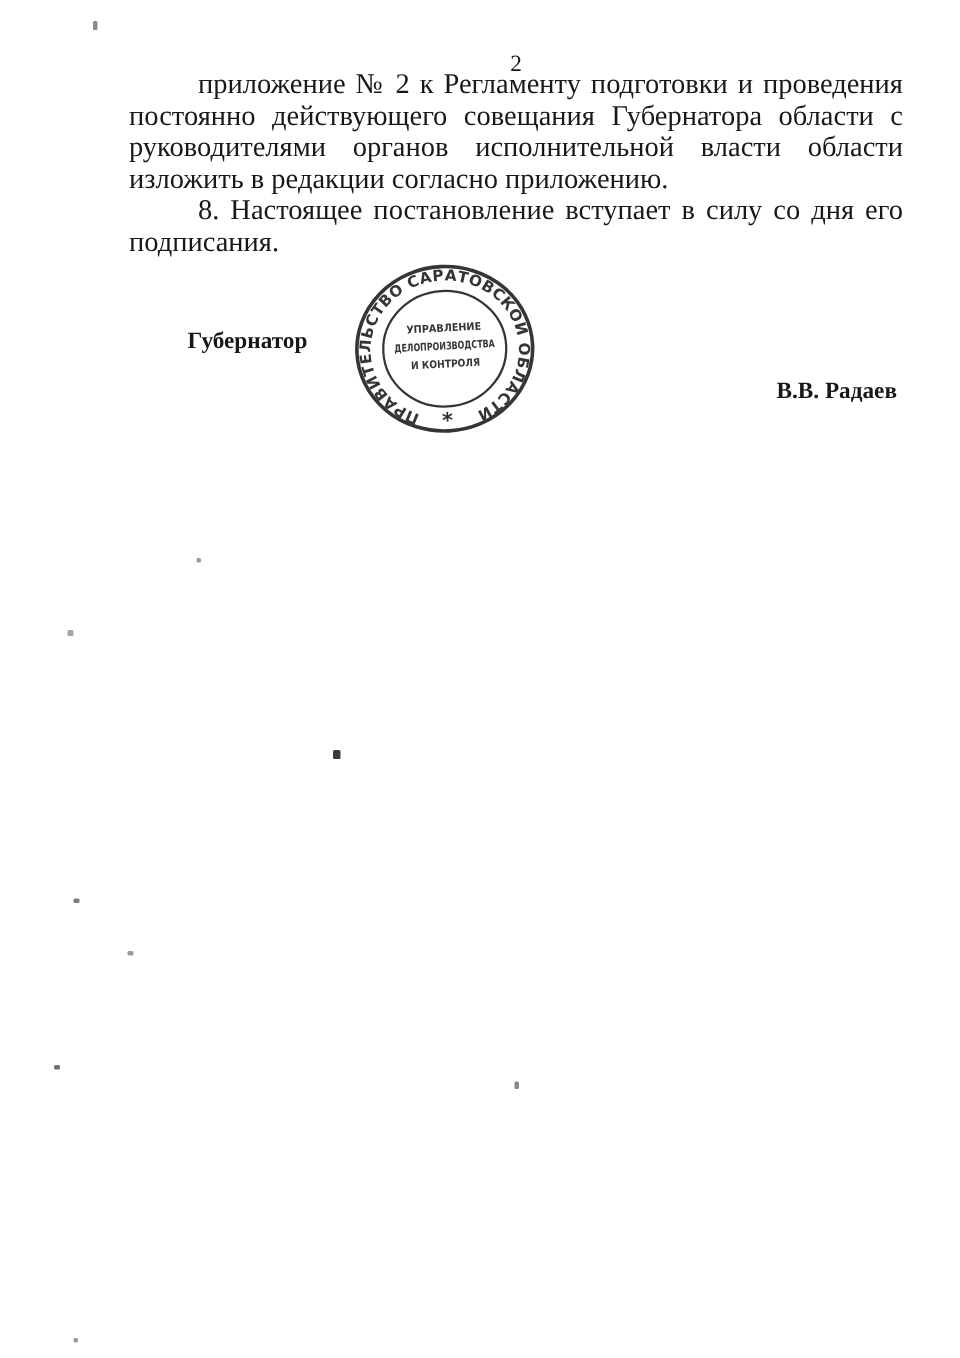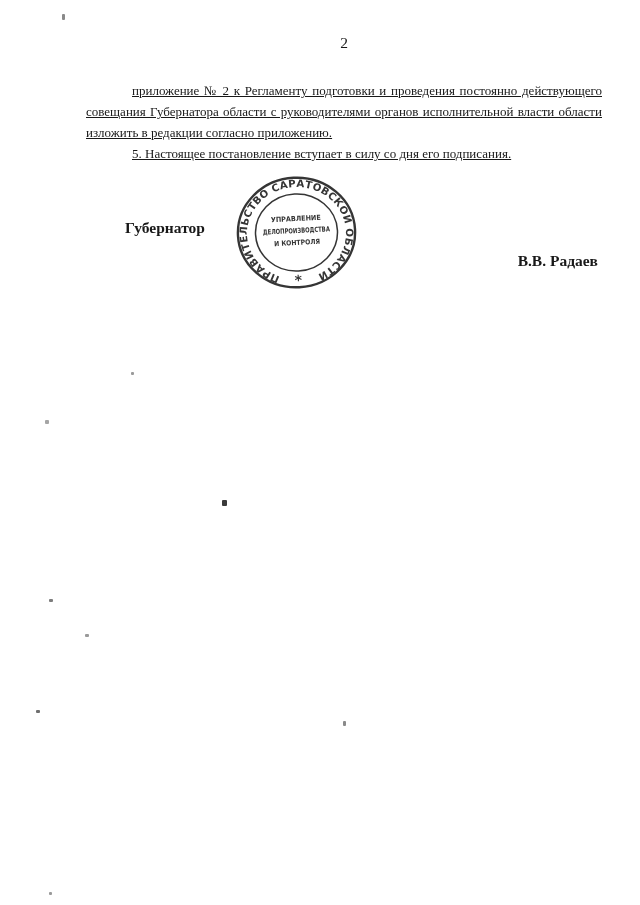--- a/index.html
+++ b/index.html
@@ -20,11 +20,10 @@
   }
   .body-text {
     position: absolute;
-    top: 80px; left: 86px; width: 516px;
-    font-size: 13px;
+    top: 46px; left: 86px; width: 516px;
+    font-size: 19px;
     line-height: 21px;
     text-align: justify;
-    text-decoration: underline;
   }
   .body-text p { margin: 0; text-indent: 46px; }
   .sig-block {

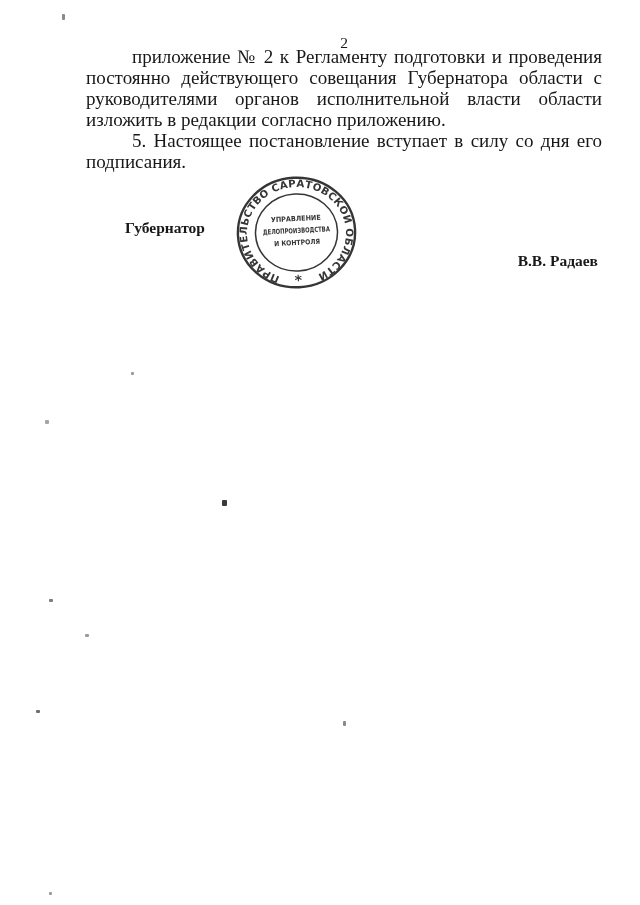--- a/index.html
+++ b/index.html
@@ -63,7 +63,7 @@
 
 <div class="body-text">
   <p>приложение № 2 к Регламенту подготовки и проведения постоянно действующего совещания Губернатора области с руководителями органов исполнительной власти области изложить в редакции согласно приложению.</p>
-  <p>5. Настоящее постановление вступает в силу со дня его подписания.</p>
+  <p>8. Настоящее постановление вступает в силу со дня его подписания.</p>
 </div>
 
 <div class="sig-block">

